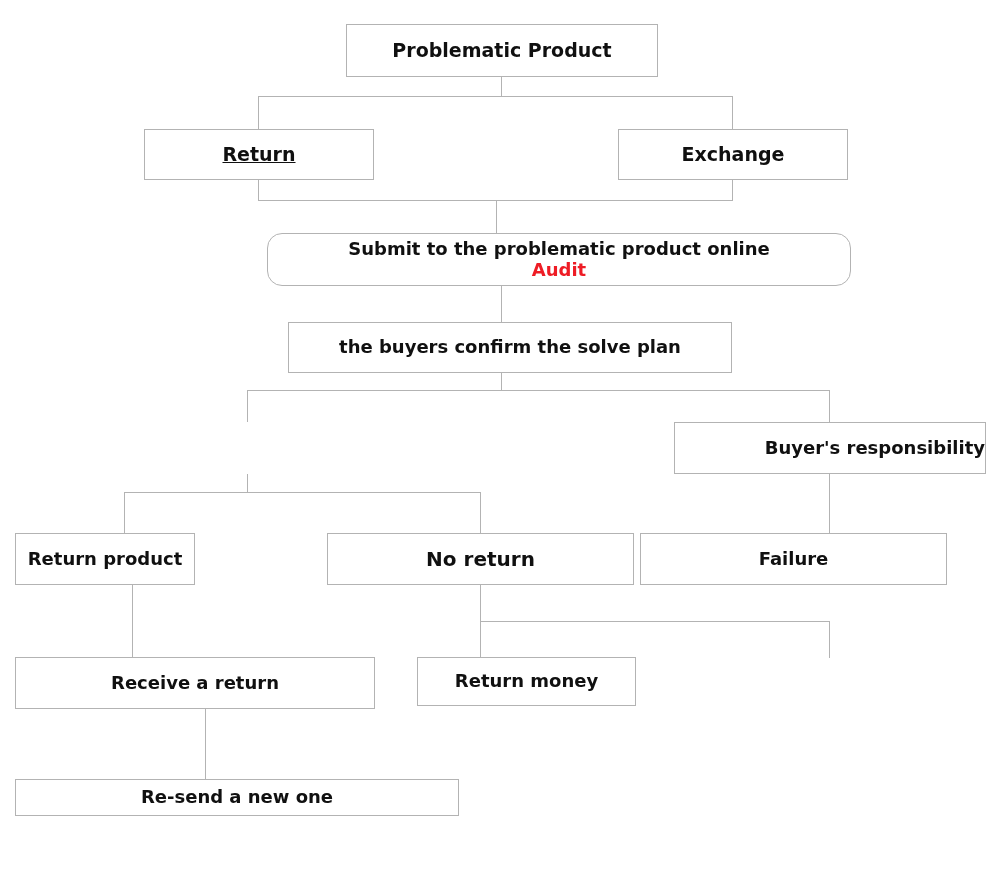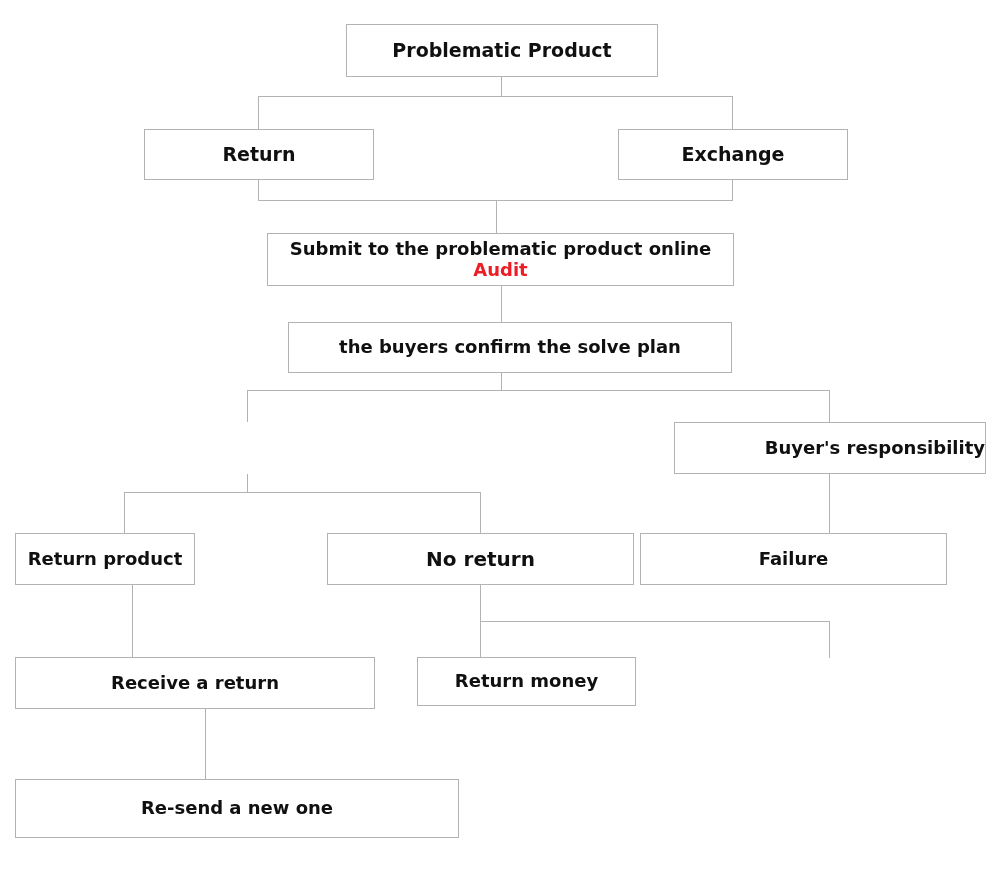--- a/index.html
+++ b/index.html
@@ -78,7 +78,7 @@
     <div class="node" style="left: 346px; top: 24px; width: 312px; height: 53px; font-size: 19px; border-color: rgb(179, 179, 179); color: rgb(16, 16, 16);">
       <span class="line1">Problematic Product</span>
     </div>
-    <div class="node" style="left: 144px; top: 129px; width: 230px; height: 51px; font-size: 19px; border-color: rgb(179, 179, 179); color: rgb(16, 16, 16);">
+    <div class="node" style="left: 144px; top: 129px; width: 230px; height: 51px; font-size: 19px; border-color: rgb(179, 179, 179); color: rgb(16, 16, 16); text-decoration: underline;">
       <span class="line1">Return</span>
     </div>
     <div class="node" style="left: 618px; top: 129px; width: 230px; height: 51px; font-size: 19px; border-color: rgb(179, 179, 179); color: rgb(16, 16, 16);">

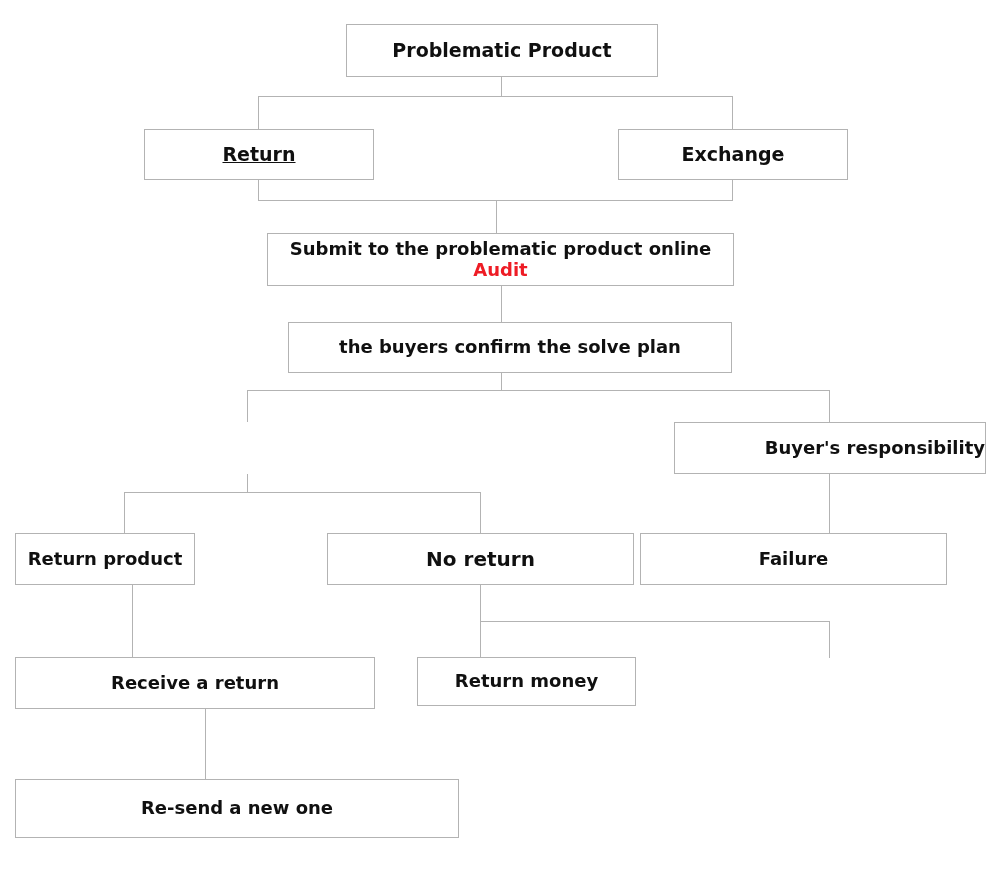--- a/index.html
+++ b/index.html
@@ -84,7 +84,7 @@
     <div class="node" style="left: 618px; top: 129px; width: 230px; height: 51px; font-size: 19px; border-color: rgb(179, 179, 179); color: rgb(16, 16, 16);">
       <span class="line1">Exchange</span>
     </div>
-    <div class="node" style="left: 267px; top: 233px; width: 467px; height: 53px; font-size: 18px; border-color: rgb(179, 179, 179); color: rgb(16, 16, 16);">
+    <div class="node" style="left: 267px; top: 233px; width: 584px; height: 53px; font-size: 18px; border-color: rgb(179, 179, 179); color: rgb(16, 16, 16); border-radius: 15px;">
       <span class="line1">Submit to the problematic product online</span>
       <span class="line2" style="color: rgb(238, 28, 37);">Audit</span>
     </div>

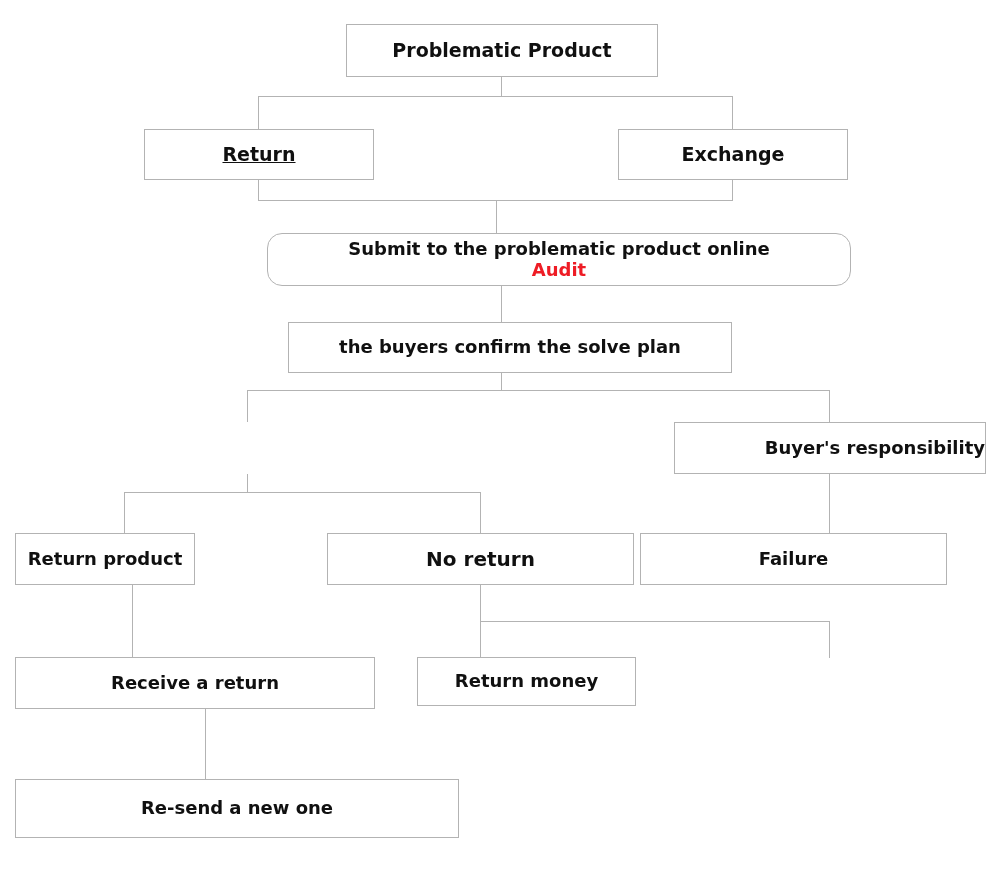--- a/index.html
+++ b/index.html
@@ -109,7 +109,7 @@
     <div class="node" style="left: 417px; top: 657px; width: 219px; height: 49px; font-size: 18px; border-color: rgb(179, 179, 179); color: rgb(16, 16, 16);">
       <span class="line1">Return money</span>
     </div>
-    <div class="node" style="left: 15px; top: 779px; width: 444px; height: 59px; font-size: 18px; border-color: rgb(179, 179, 179); color: rgb(16, 16, 16);">
+    <div class="node" style="left: 15px; top: 779px; width: 444px; height: 37px; font-size: 18px; border-color: rgb(179, 179, 179); color: rgb(16, 16, 16);">
       <span class="line1">Re-send a new one</span>
     </div>
   </div>

